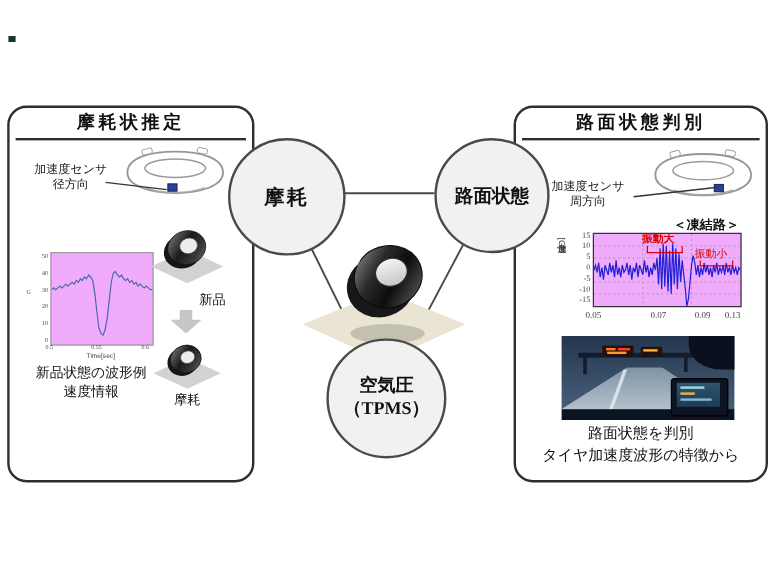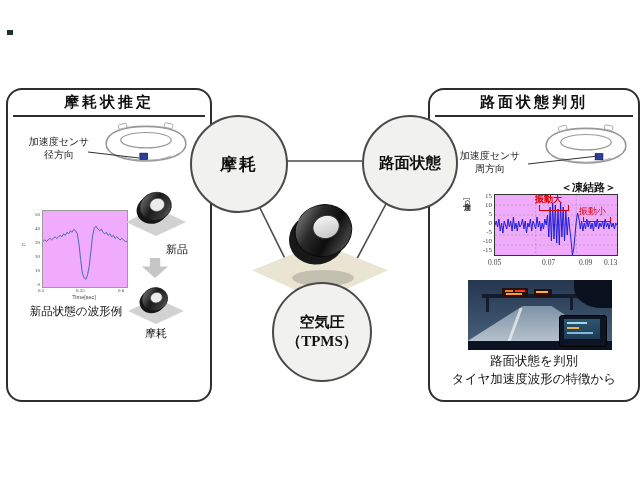--- a/index.html
+++ b/index.html
@@ -79,6 +79,7 @@
 
     <div class="abs" style="left:4px;top:214px;width:128px;text-align:center;font-size:11.5px;line-height:1.35;">
       <div>新品状態の波形例</div>
+      <div>速度情報</div>
     </div>
 
     <svg class="abs" style="left:116px;top:94px;" width="64" height="58" viewBox="0 0 64 58">

